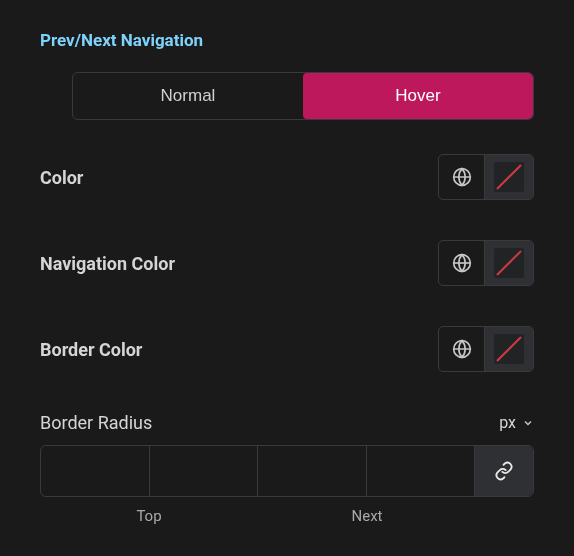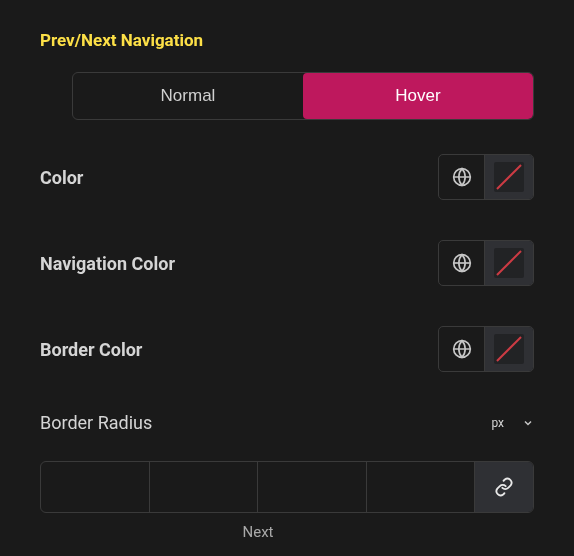--- a/index.html
+++ b/index.html
@@ -18,7 +18,7 @@
   .section-title {
     font-size: 17px;
     font-weight: 700;
-    color: #fde047;
+    color: #7dd3fc;
     margin-bottom: 22px;
   }
   .tab-group {

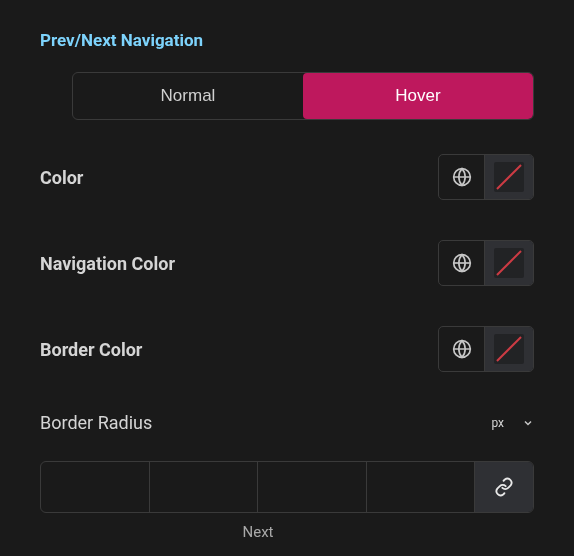--- a/index.html
+++ b/index.html
@@ -105,7 +105,7 @@
     display: flex;
     align-items: center;
     justify-content: space-between;
-    margin-bottom: 28px;
+    margin-bottom: 12px;
   }
   .unit-select {
     display: flex;

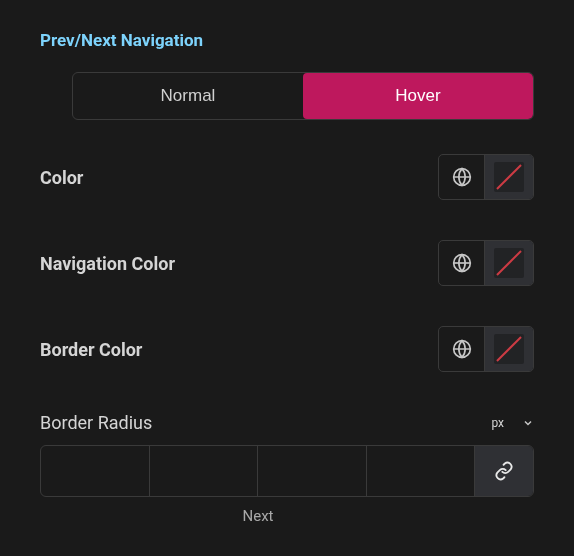--- a/index.html
+++ b/index.html
@@ -110,9 +110,9 @@
   .unit-select {
     display: flex;
     align-items: center;
-    gap: 18px;
-    color: #d5d5d5;
-    font-size: 12px;
+    gap: 6px;
+    color: #d5d5d5;
+    font-size: 16px;
     cursor: pointer;
   }
   .radius-inputs {

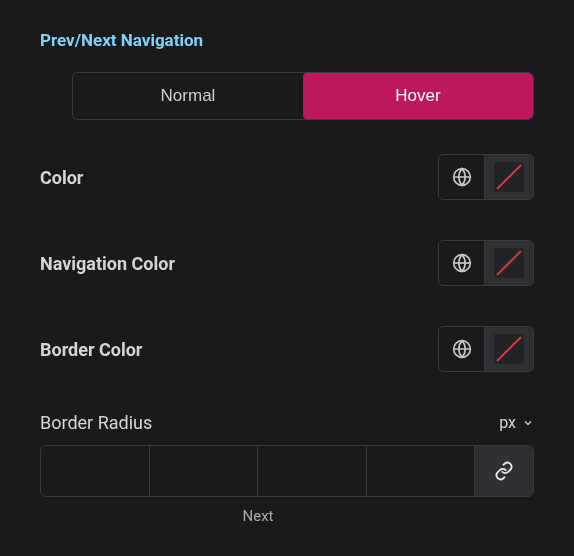--- a/index.html
+++ b/index.html
@@ -258,6 +258,7 @@
 </div>
 
 <div class="radius-labels">
+  <span>Top</span>
   <span>Next</span>
   <span class="link-spacer"></span>
 </div>

